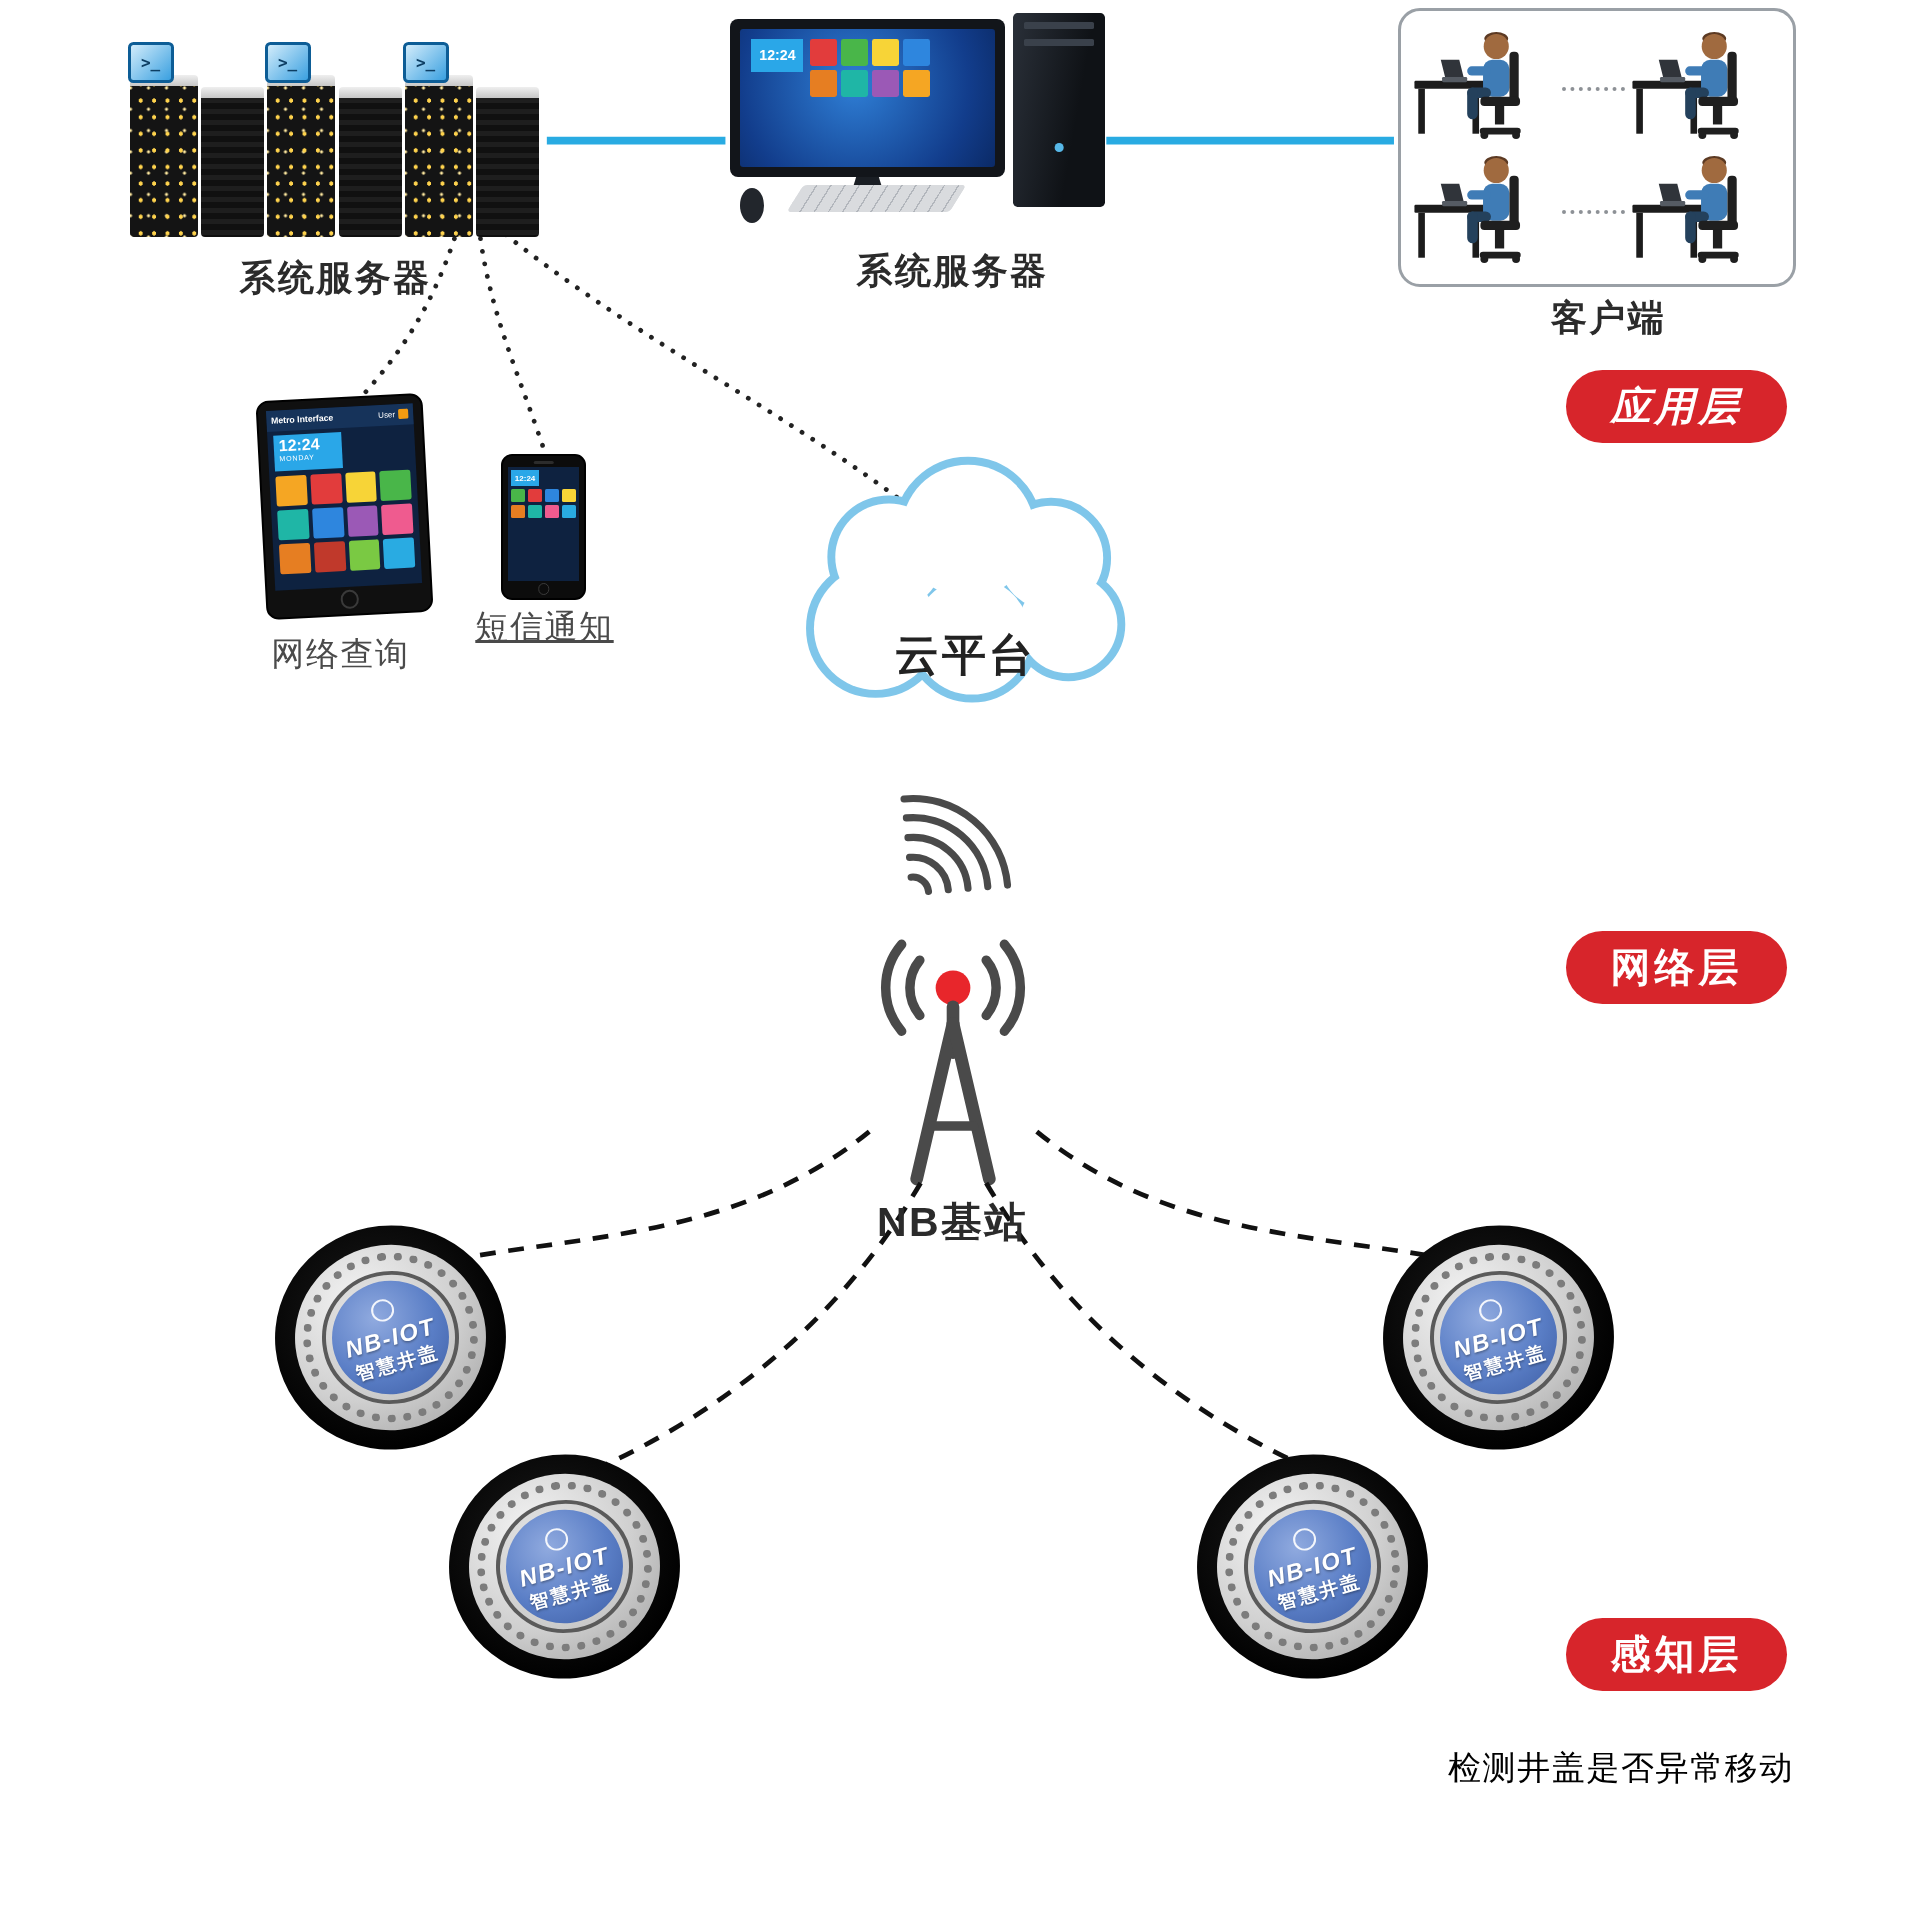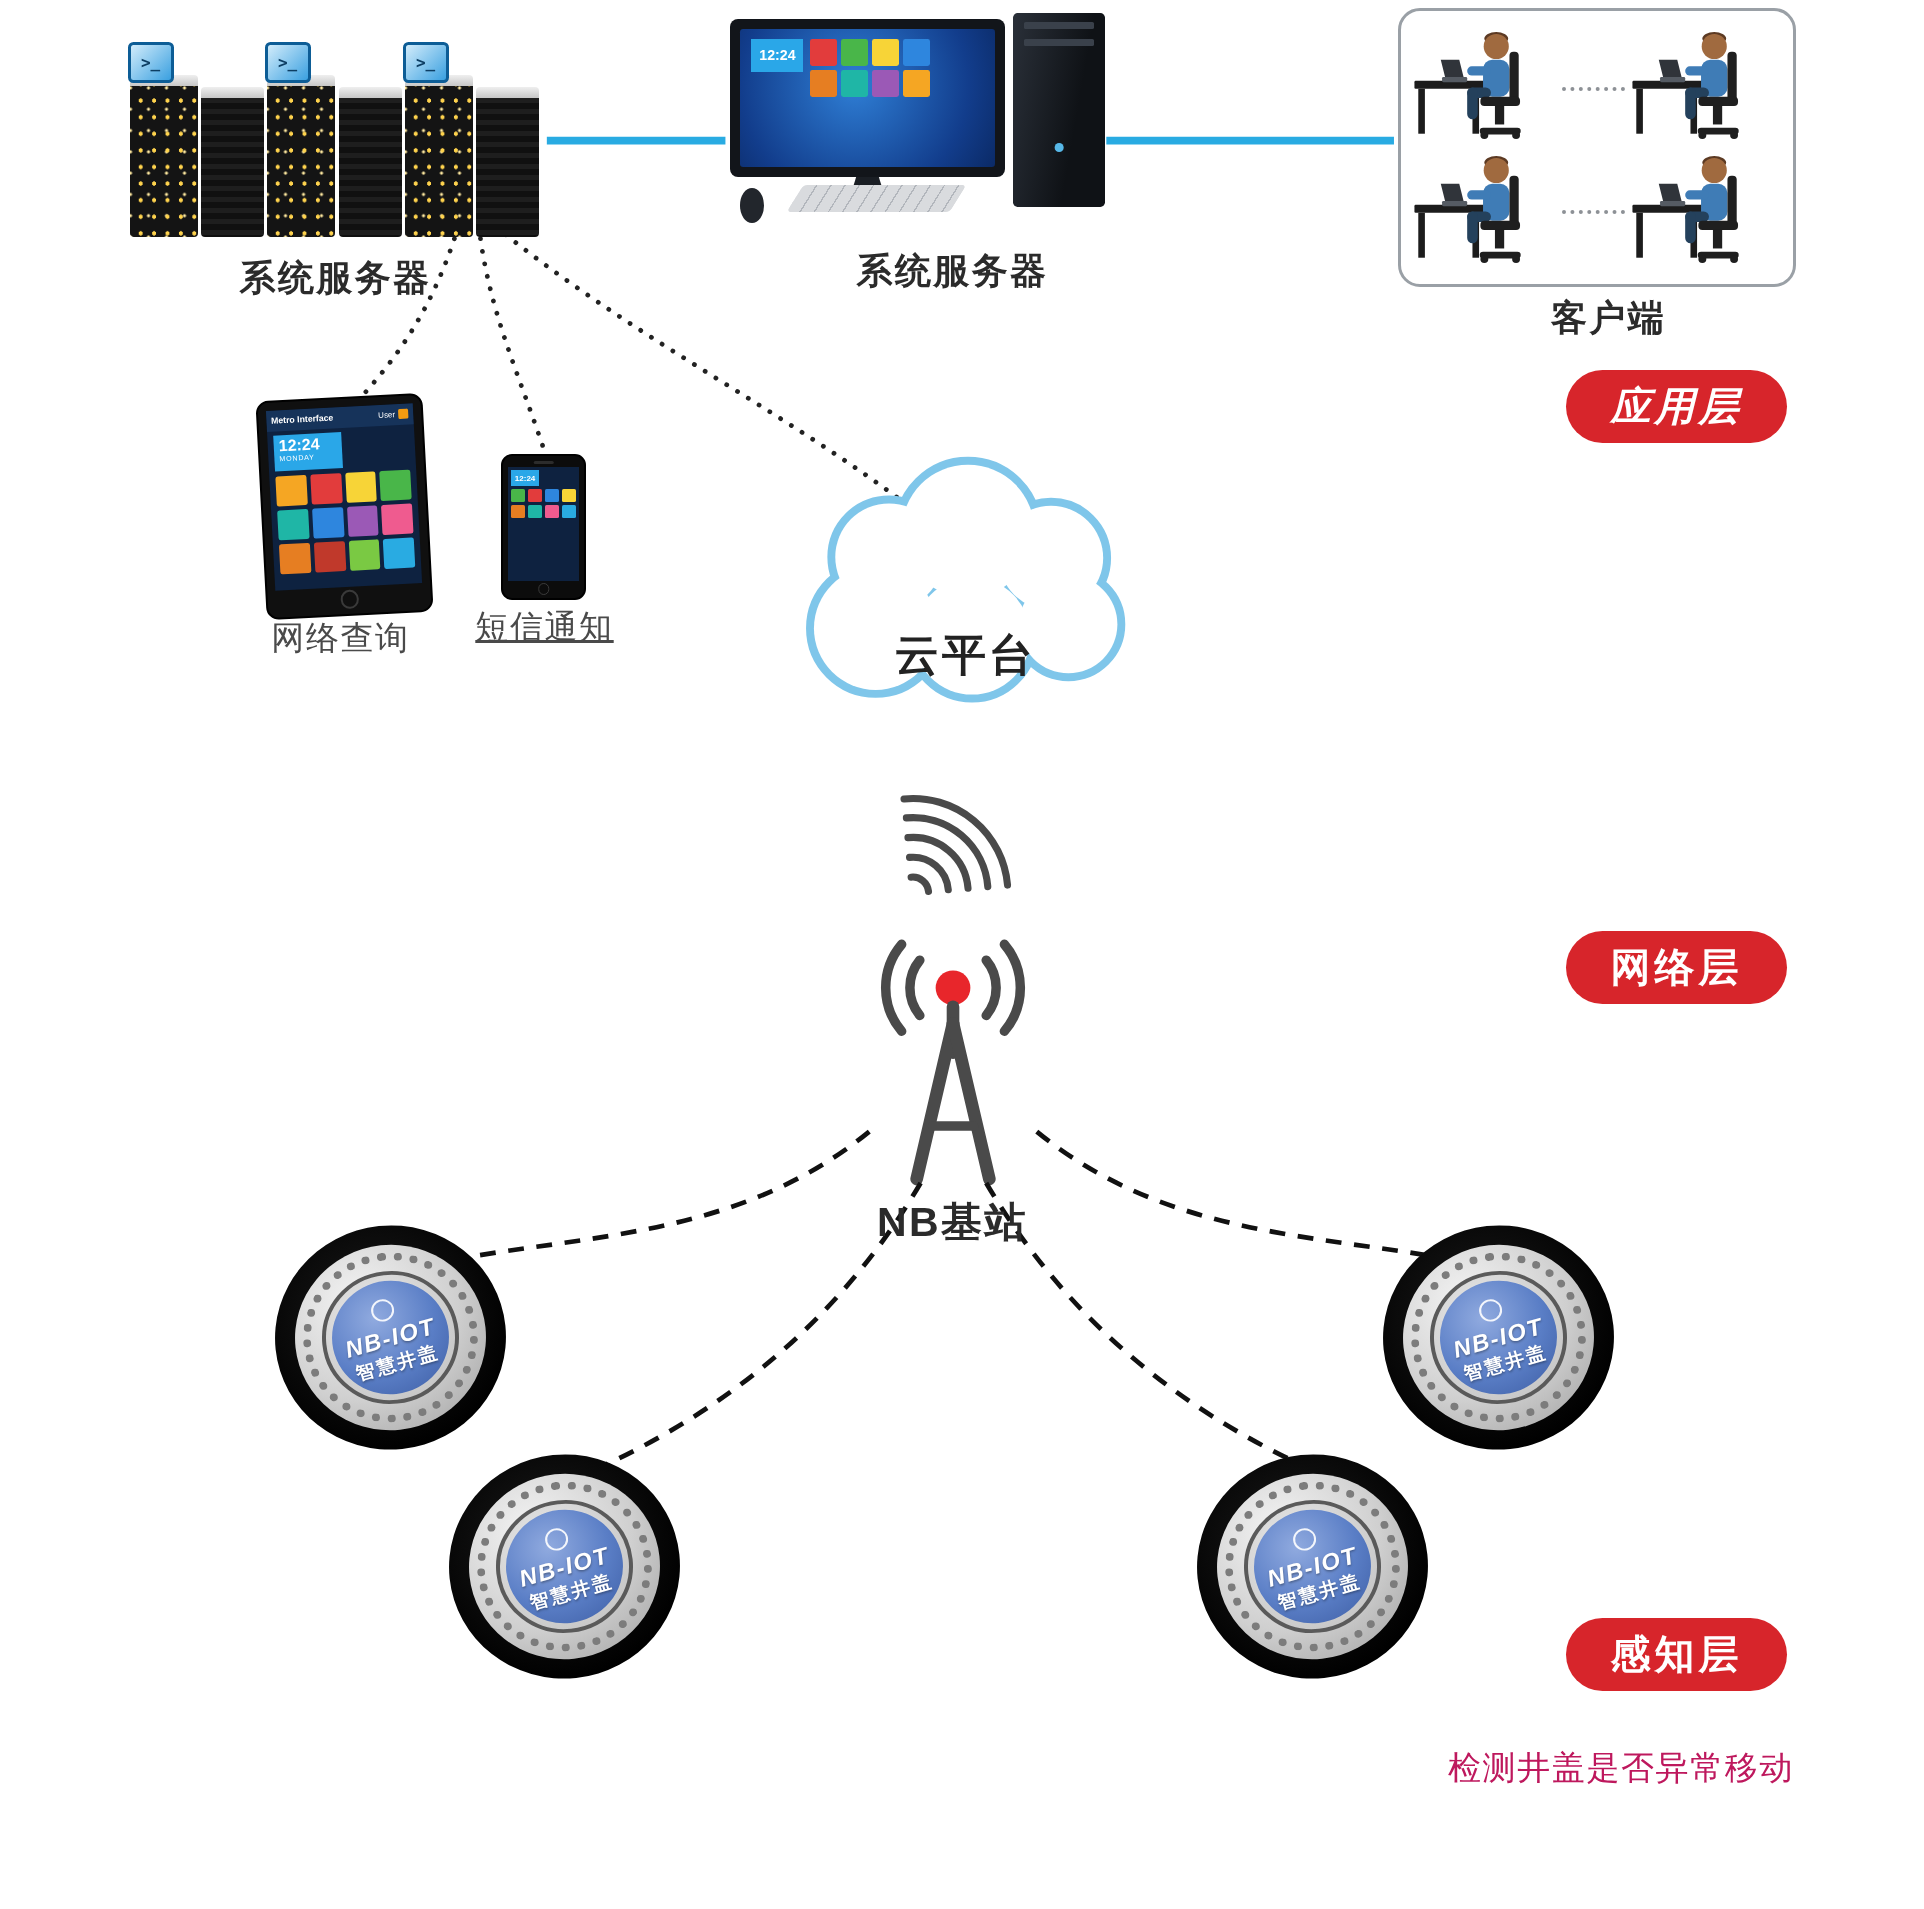--- a/index.html
+++ b/index.html
@@ -307,7 +307,7 @@
   </div>
   <div class="home"></div>
 </div>
-<div class="lbl-soft" style="left:222px;top:616px;width:237px;">网络查询</div>
+<div class="lbl-soft" style="left:222px;top:632px;width:237px;">网络查询</div>
 
 <div class="phone">
   <div class="ph-spk"></div>

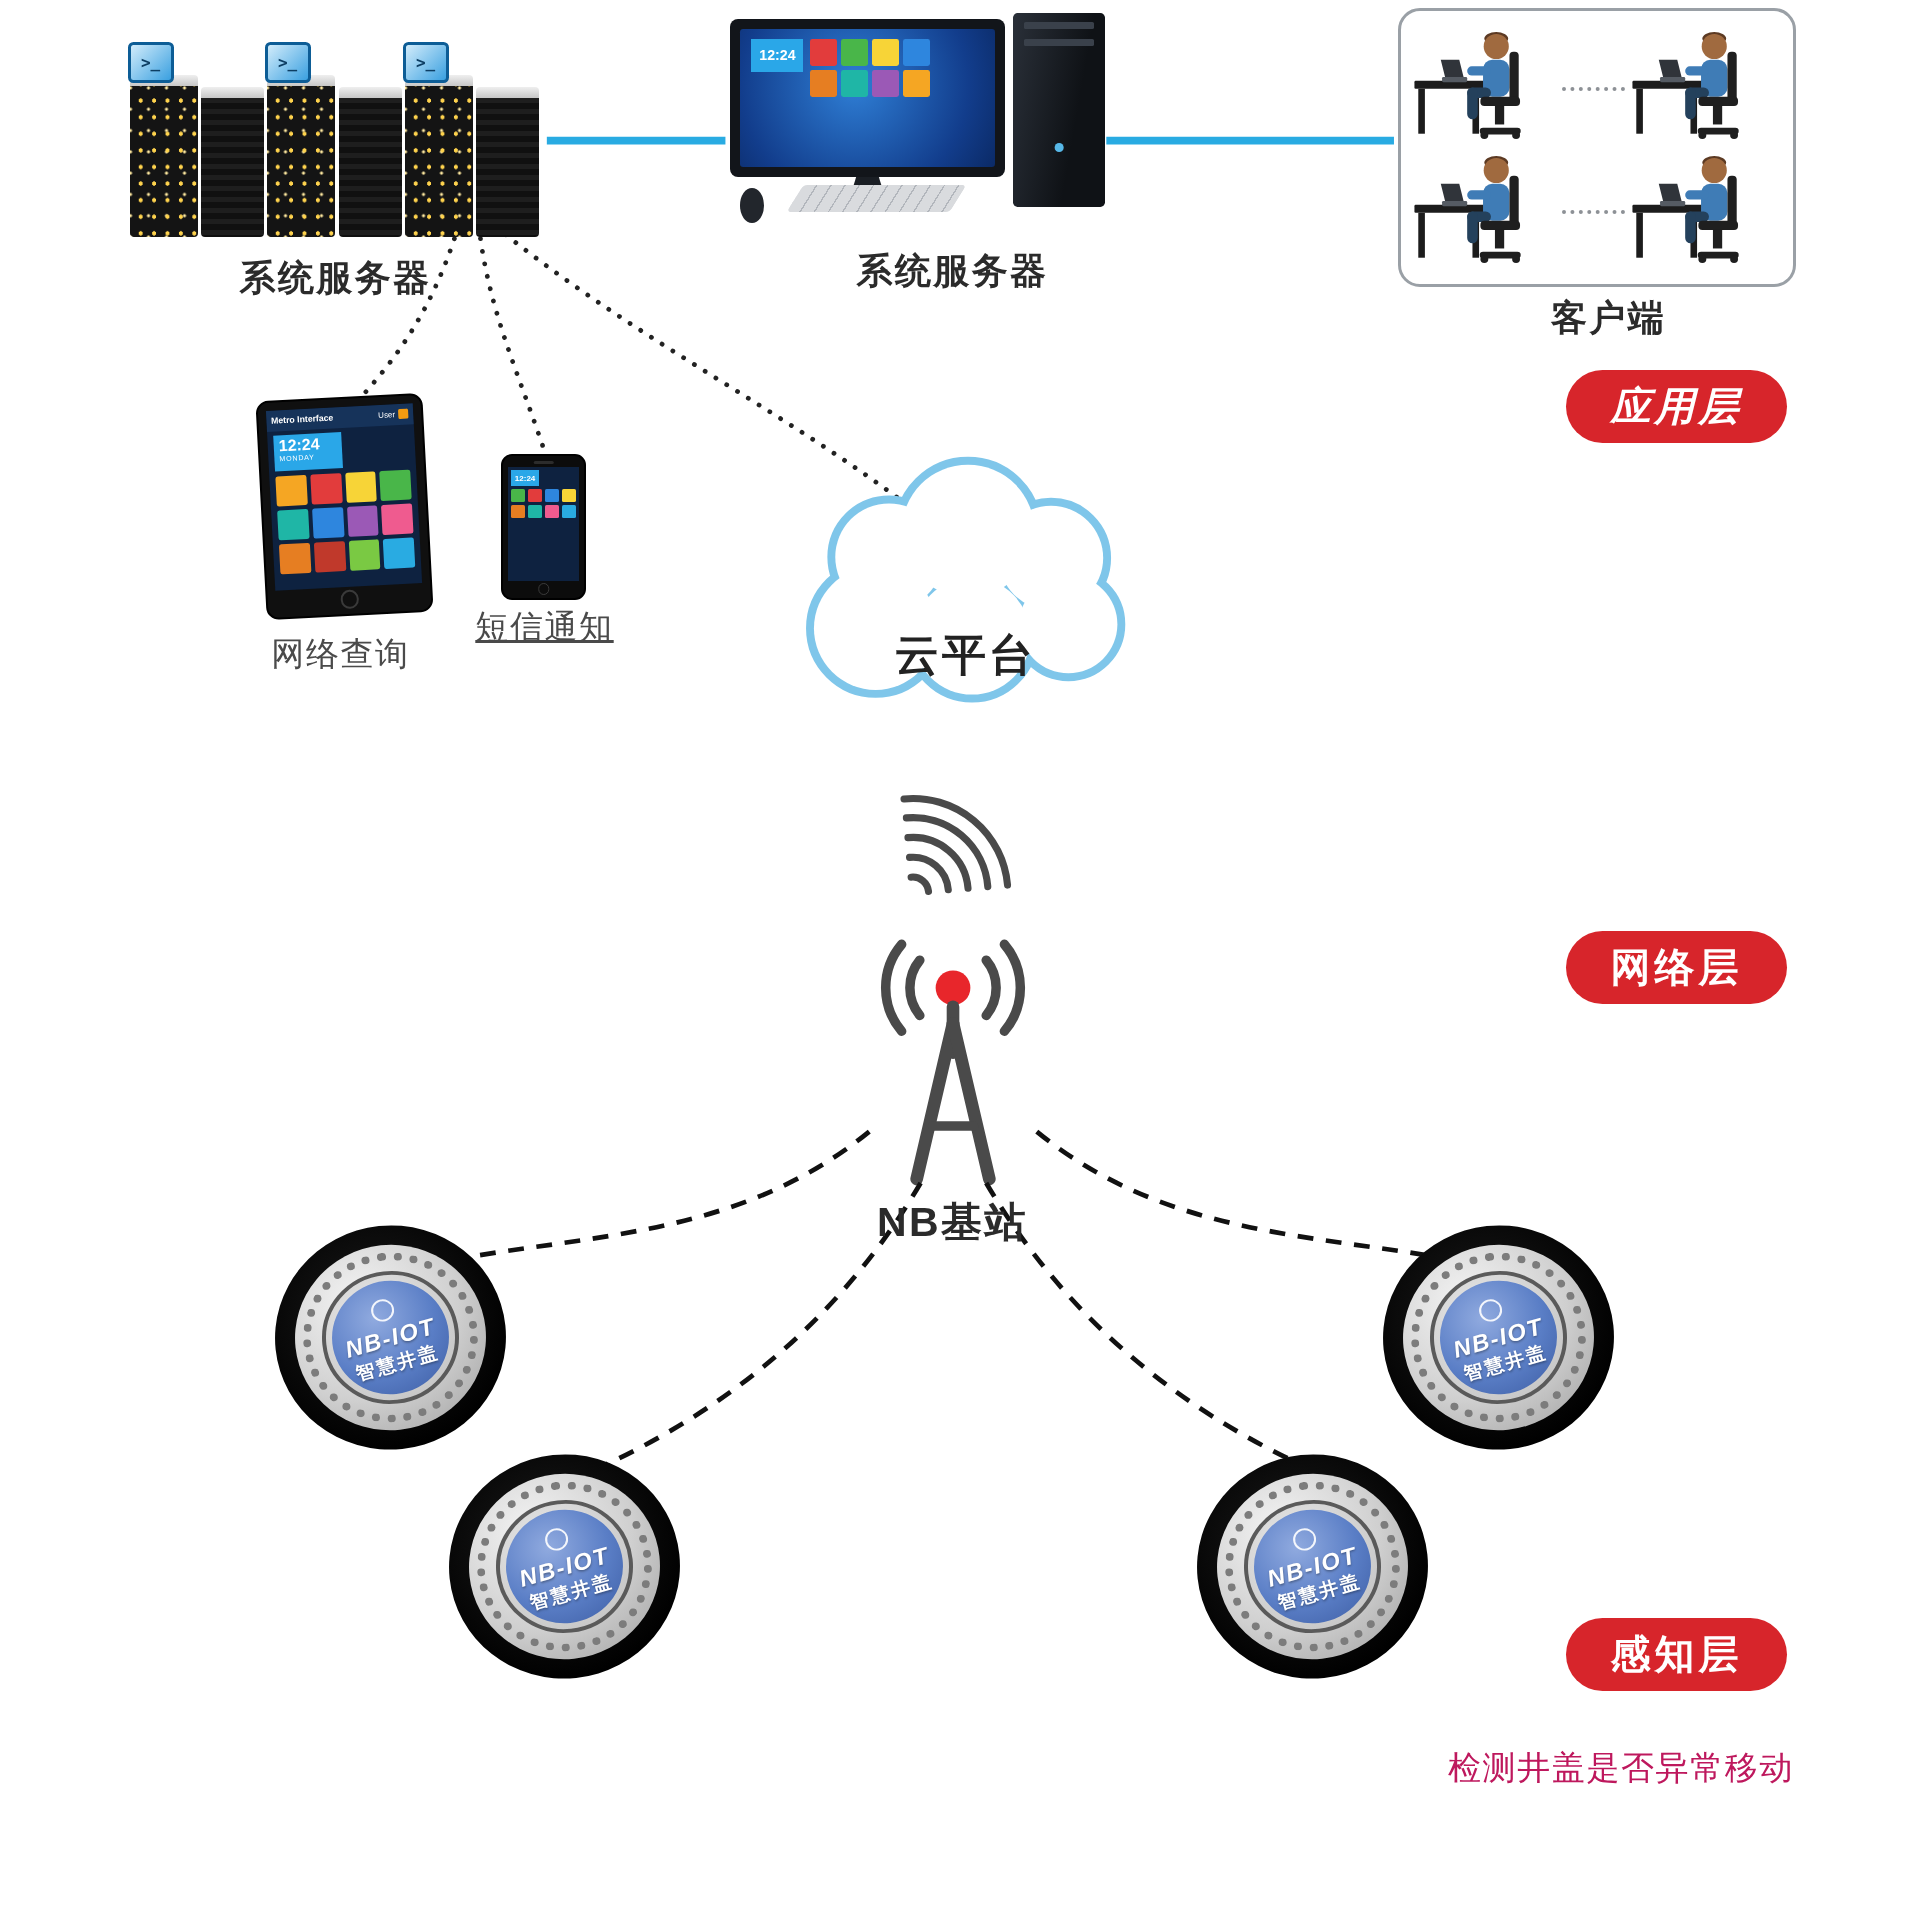--- a/index.html
+++ b/index.html
@@ -16,7 +16,7 @@
   .lbl-soft{position:absolute;text-align:center;color:#4a4a4a;font-weight:500;font-size:33px;letter-spacing:1.6px;}
   .badge{position:absolute;width:221px;height:73px;background:#d7252b;border-radius:47px;color:#fff;
     font-size:40px;font-weight:bold;display:flex;align-items:center;justify-content:center;letter-spacing:4px;}
-  .notes{position:absolute;right:131px;top:1743px;text-align:right;color:#be185d;font-size:33px;
+  .notes{position:absolute;right:131px;top:1743px;text-align:right;color:#000000;font-size:33px;
     line-height:49px;font-weight:500;letter-spacing:1.6px;}
   
   .servers{position:absolute;left:130px;top:75px;width:411px;height:162px;}

